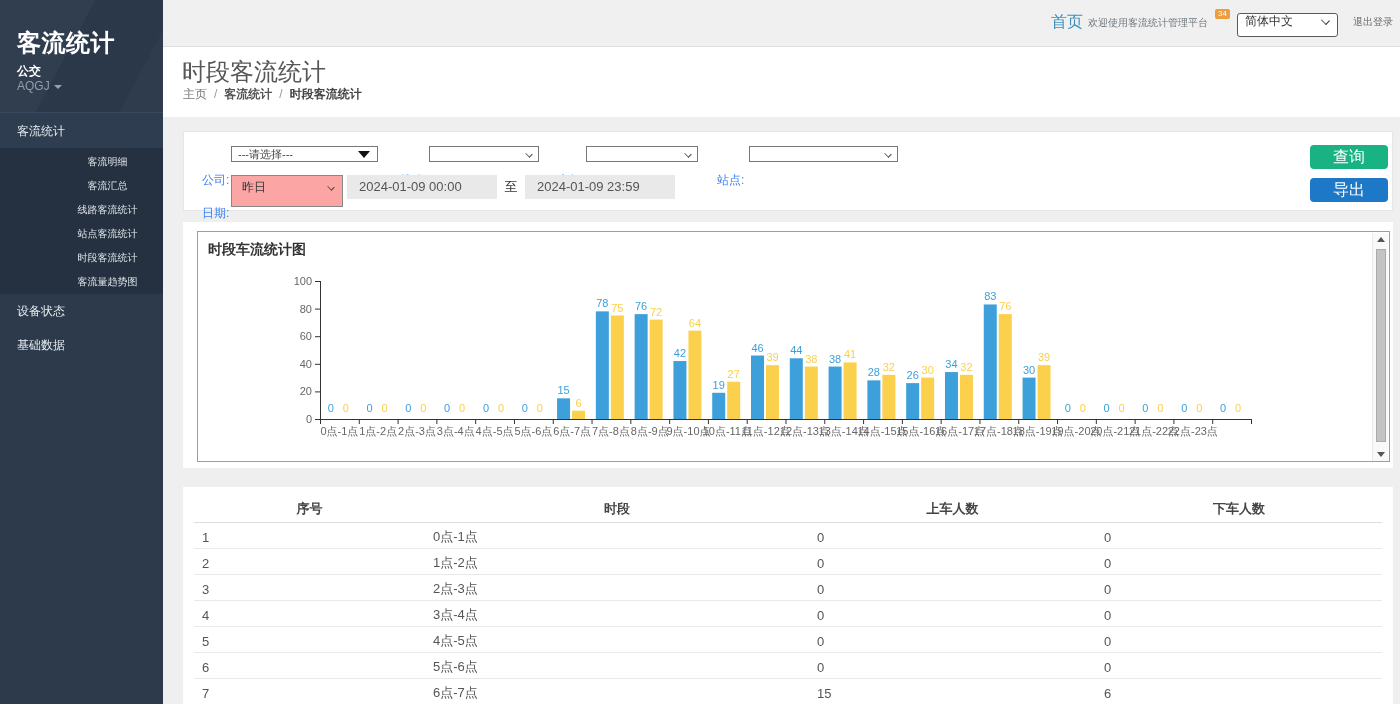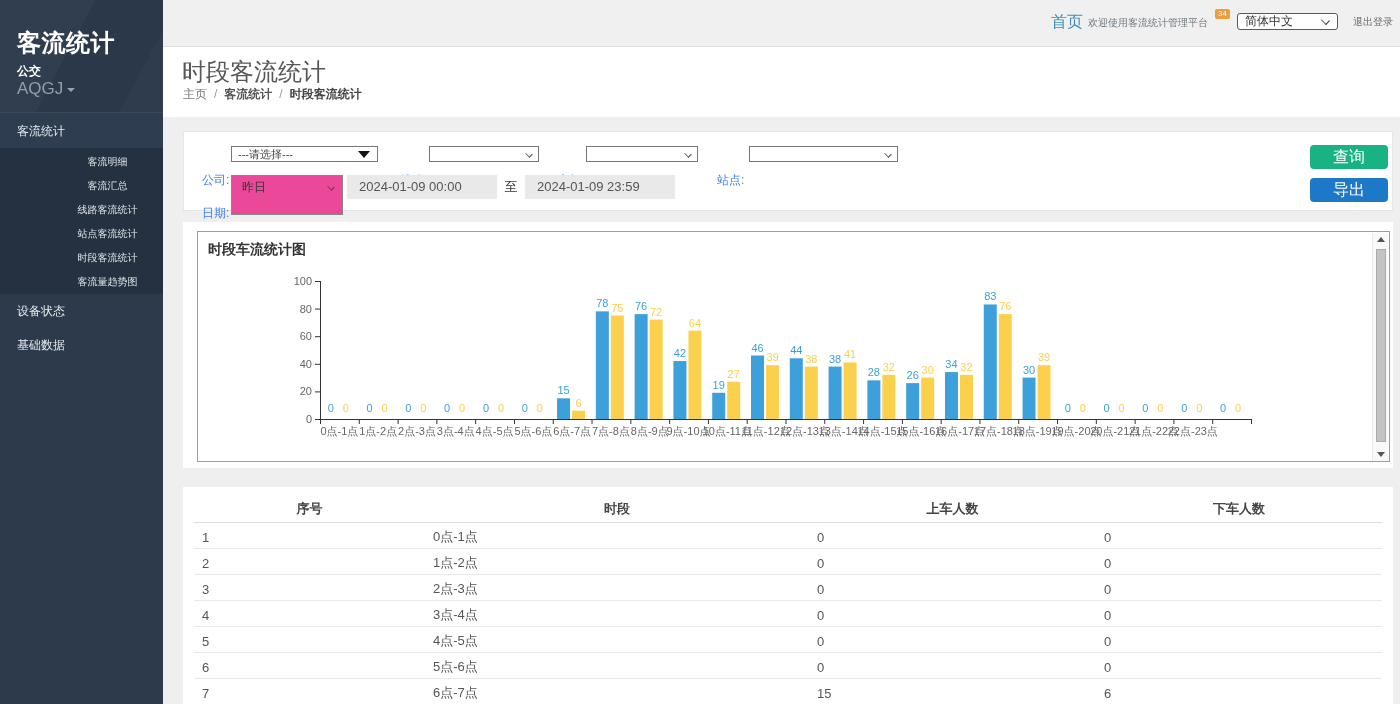--- a/index.html
+++ b/index.html
@@ -29,7 +29,7 @@
 #nv-home { position:absolute; left:888px; top:12px; font-size:16px; color:#3c8dbc; }
 #nv-welcome { position:absolute; left:925px; top:16px; font-size:10px; color:#6e777e; }
 #nv-badge { position:absolute; left:1052px; top:9px; width:15px; height:10px; background:#ed9d3e; border-radius:2px; color:#fff; font-size:8px; text-align:center; line-height:10px; }
-#nv-sel { position:absolute; left:1074px; top:13px; width:101px; height:17px; background:#fff; border:1px solid #5a5a5a; border-radius:3px; font-size:12px; color:#333; line-height:15px; padding-left:7px; }
+#nv-sel { position:absolute; left:1074px; top:13px; width:101px; height:24px; background:#fff; border:1px solid #5a5a5a; border-radius:3px; font-size:12px; color:#333; line-height:15px; padding-left:7px; }
 #nv-sel .chev { position:absolute; right:8px; top:4px; width:7px; height:7px; border-right:1.6px solid #333; border-bottom:1.6px solid #333; transform:rotate(45deg) scale(1,0.8); transform-origin:center; margin-top:-1px; }
 #nv-logout { position:absolute; left:1190px; top:15px; font-size:10px; color:#666; }
 

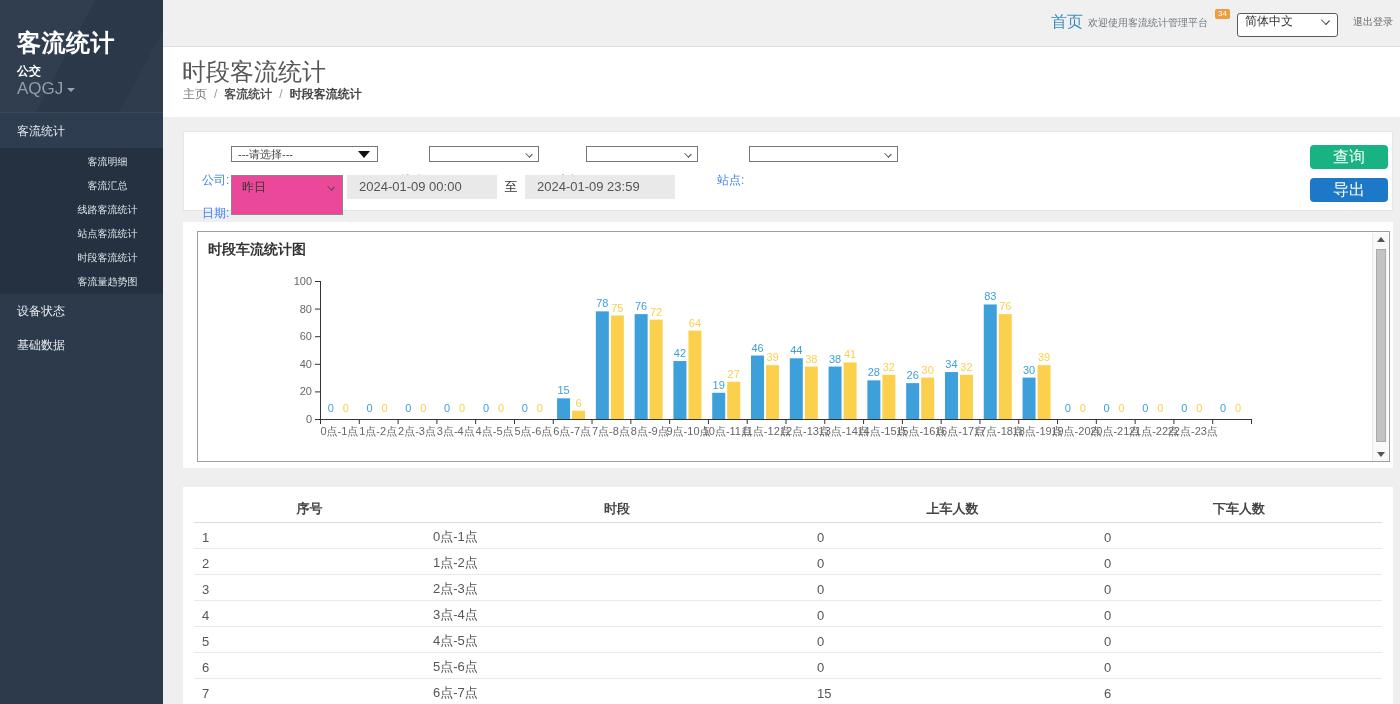--- a/index.html
+++ b/index.html
@@ -14,7 +14,7 @@
 }
 #logo { position:absolute; left:17px; top:27px; font-size:24px; font-weight:bold; color:#fff; letter-spacing:0.5px; }
 #co1 { position:absolute; left:17px; top:63px; font-size:12px; font-weight:bold; color:#fff; }
-#co2 { position:absolute; left:17px; top:79px; font-size:17px; color:#939ea9; }
+#co2 { position:absolute; left:17px; top:79px; font-size:12px; color:#939ea9; }
 #co2 .caret { display:inline-block; width:0; height:0; border-left:4px solid transparent; border-right:4px solid transparent; border-top:4px solid #97a1ad; margin-left:4px; vertical-align:middle; }
 #menu { position:absolute; left:0; top:112px; width:163px; }
 .m-sec { height:34px; line-height:34px; padding-left:17px; color:#e8ecf1; font-size:12px; }

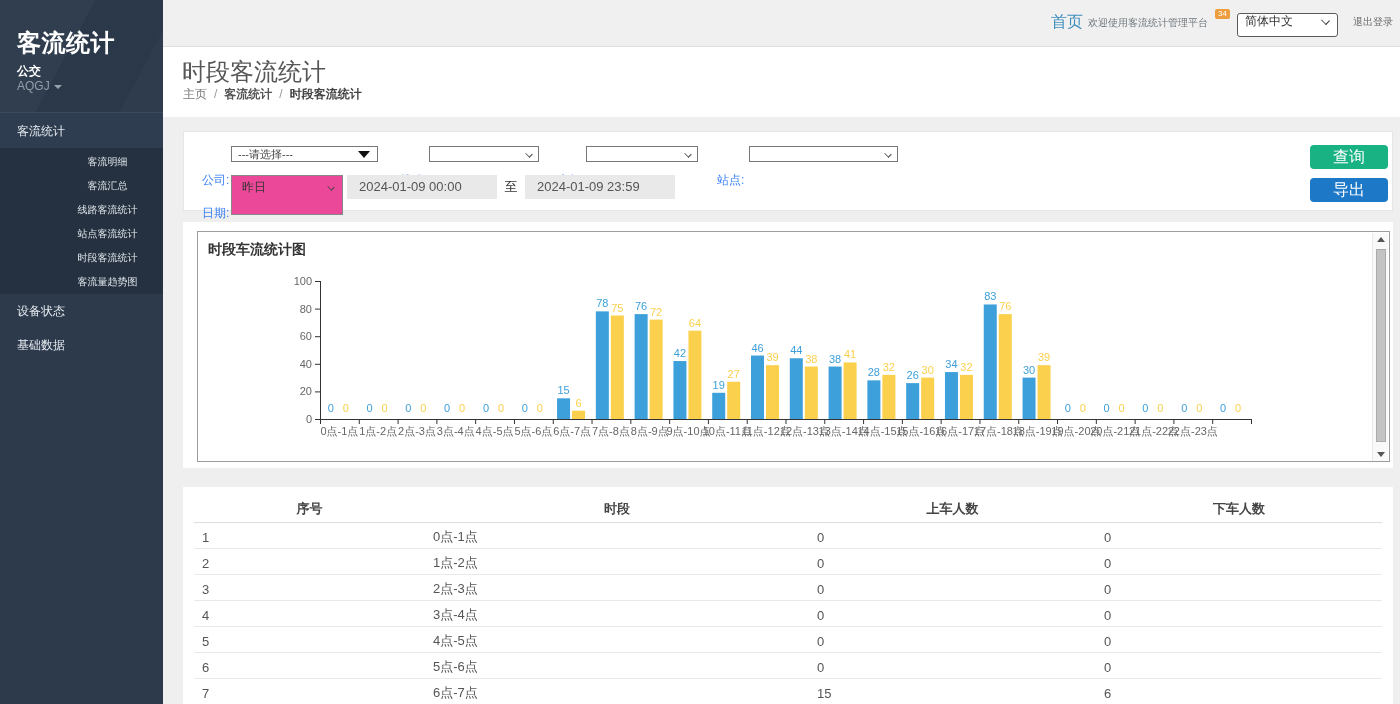--- a/index.html
+++ b/index.html
@@ -50,7 +50,7 @@
 #sel-line   { left:245px; top:14px; width:110px; }
 #sel-bus    { left:402px; top:14px; width:112px; }
 #sel-stop   { left:565px; top:14px; width:149px; }
-#row2-sel { position:absolute; left:47px; top:43px; width:112px; height:40px; border:1px solid #888; background:#ec4899; font-size:12px; color:#333; line-height:22px; padding-left:10px; }
+#row2-sel { position:absolute; left:47px; top:43px; width:112px; height:32px; border:1px solid #888; background:#fca5a5; font-size:12px; color:#333; line-height:22px; padding-left:10px; }
 #row2-sel .chev { position:absolute; right:8px; top:8px; width:6px; height:6px; border-right:1.5px solid #444; border-bottom:1.5px solid #444; transform:rotate(45deg) scale(1,0.75); }
 .dinput { position:absolute; top:43px; height:24px; background:#e9e9e9; font-size:13px; color:#555; line-height:24px; padding-left:12px; }
 #din1 { left:163px; width:150px; }

